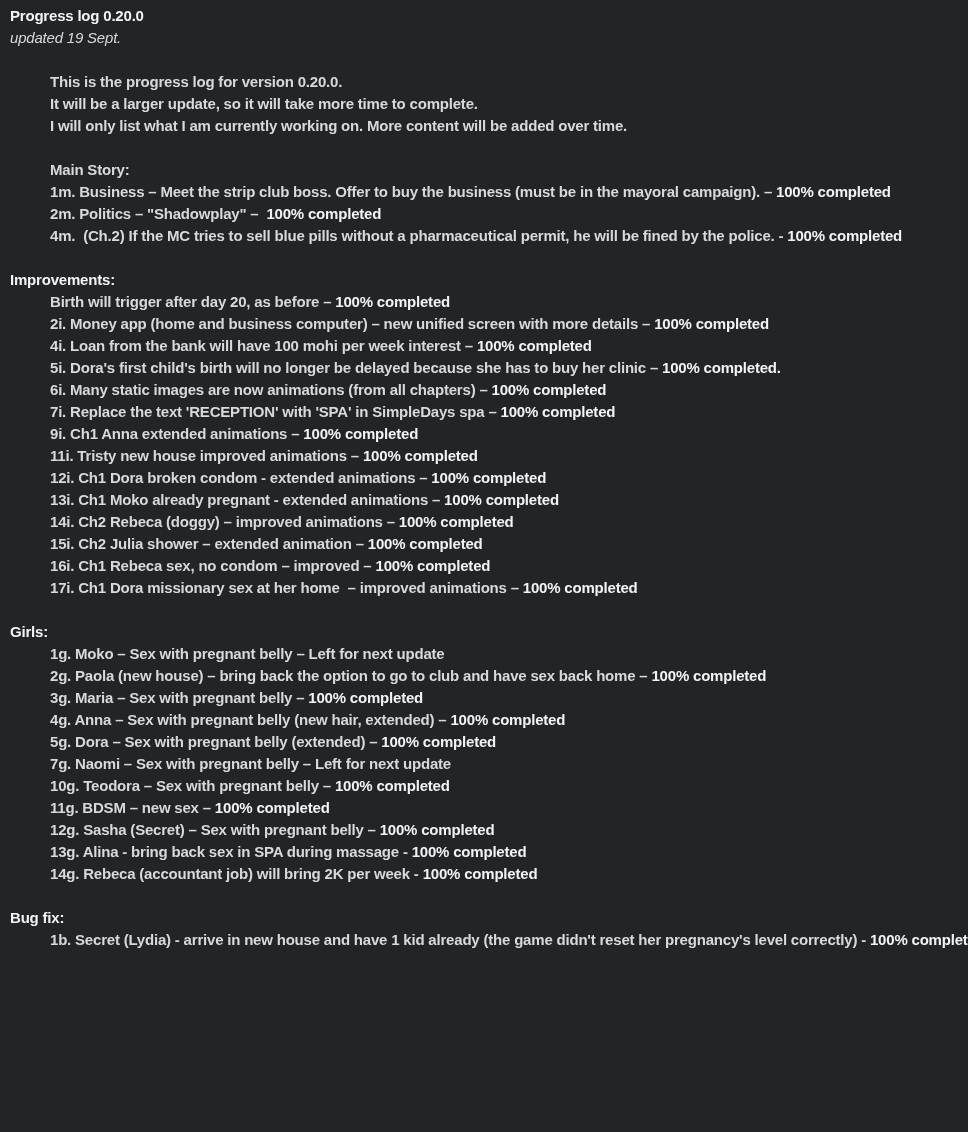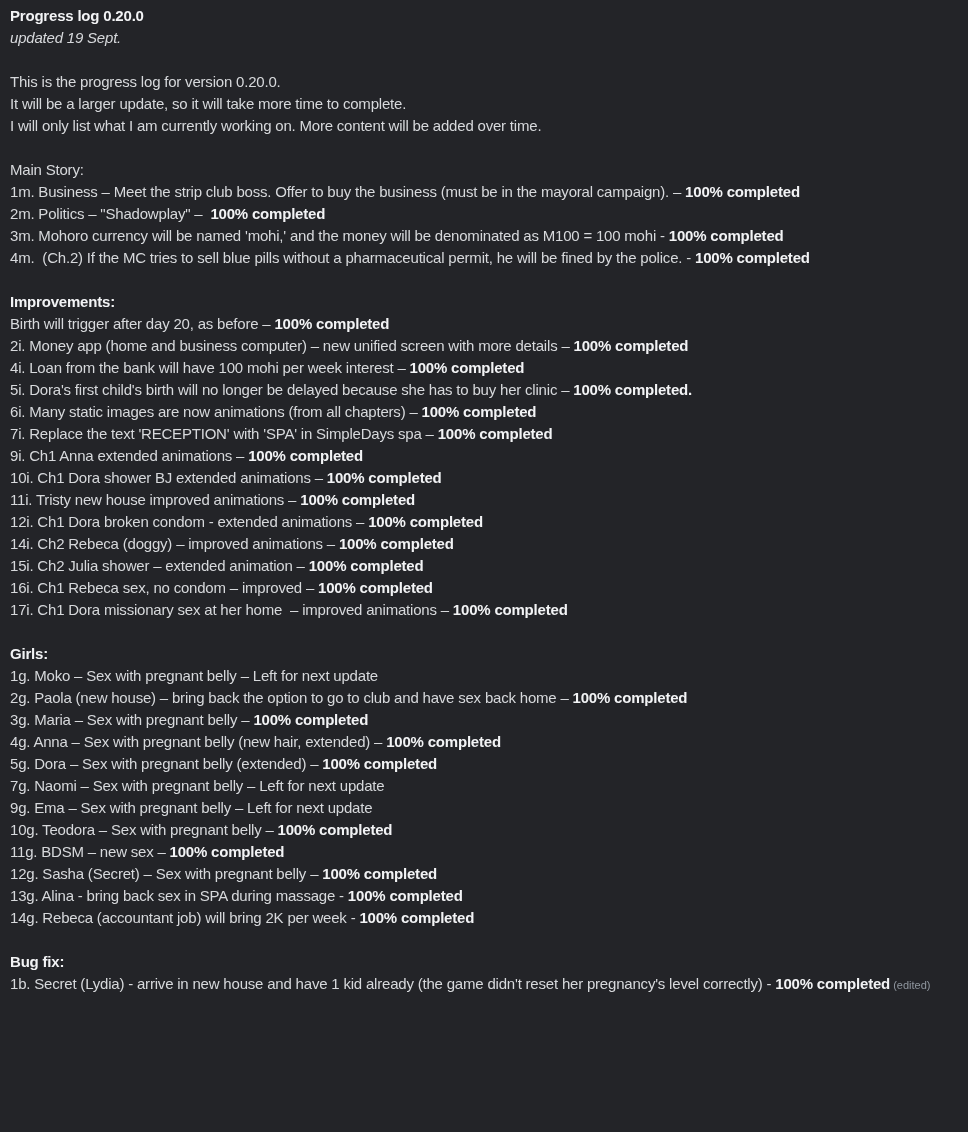--- a/index.html
+++ b/index.html
@@ -26,7 +26,7 @@
     white-space: pre;
     min-height: 22px;
   }
-  .seg-normal { font-weight: 400; font-style: normal; }
+  .seg-normal { font-weight: 700; font-style: normal; margin-left: 40px; }
   .seg-bold   { font-weight: 700; color: #f2f3f5; }
   .seg-italic { font-style: italic; }
   .seg-edited {

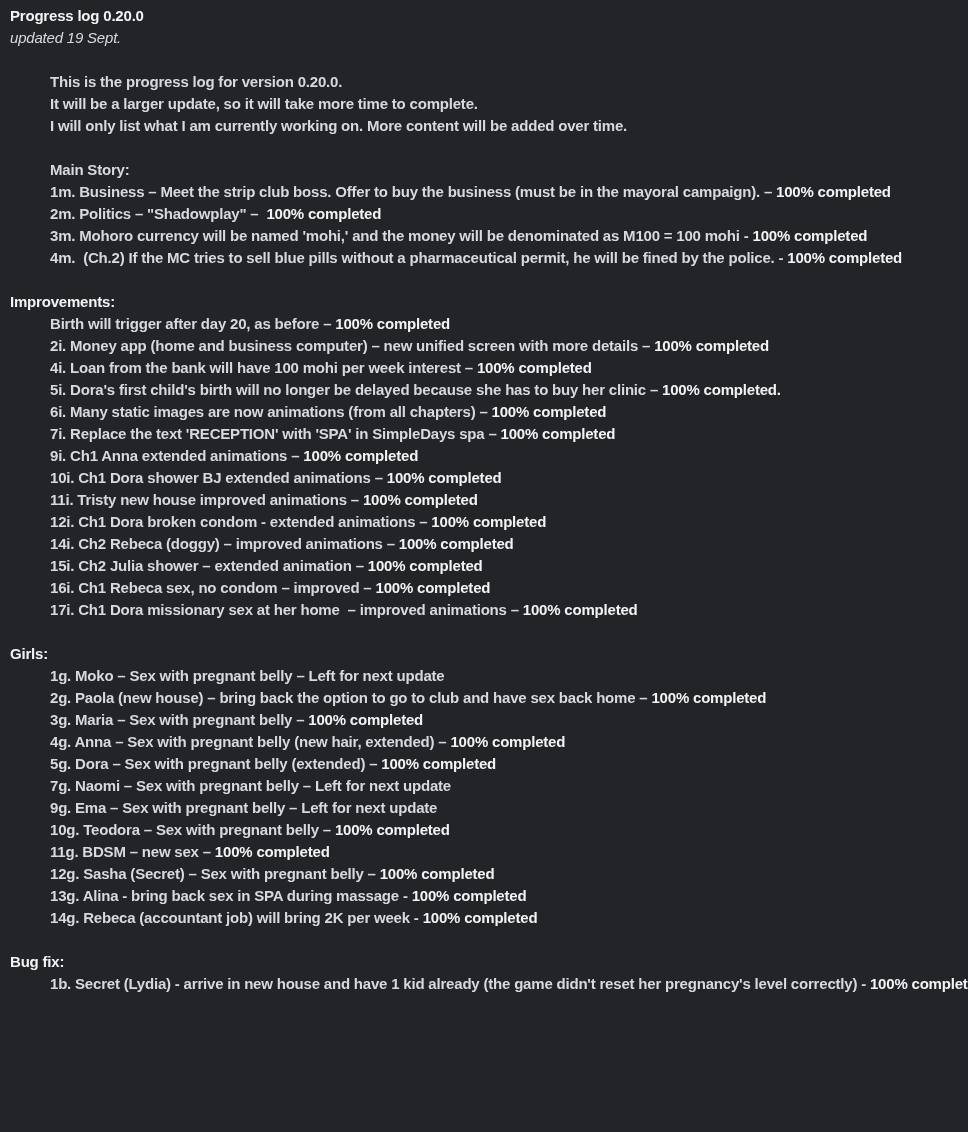--- a/index.html
+++ b/index.html
@@ -50,7 +50,6 @@
       <div class="line"><span class="seg-normal">Main Story:</span></div>
       <div class="line"><span class="seg-normal">1m. Business – Meet the strip club boss. Offer to buy the business (must be in the mayoral campaign). – </span><span class="seg-bold">100% completed</span></div>
       <div class="line"><span class="seg-normal">2m. Politics – "Shadowplay" –  </span><span class="seg-bold">100% completed</span></div>
-      <div class="line"><span class="seg-normal">3m. Mohoro currency will be named 'mohi,' and the money will be denominated as M100 = 100 mohi - </span><span class="seg-bold">100% completed</span></div>
       <div class="line"><span class="seg-normal">4m.  (Ch.2) If the MC tries to sell blue pills without a pharmaceutical permit, he will be fined by the police. - </span><span class="seg-bold">100% completed</span></div>
       <div class="line"></div>
       <div class="line"><span class="seg-bold">Improvements:</span></div>

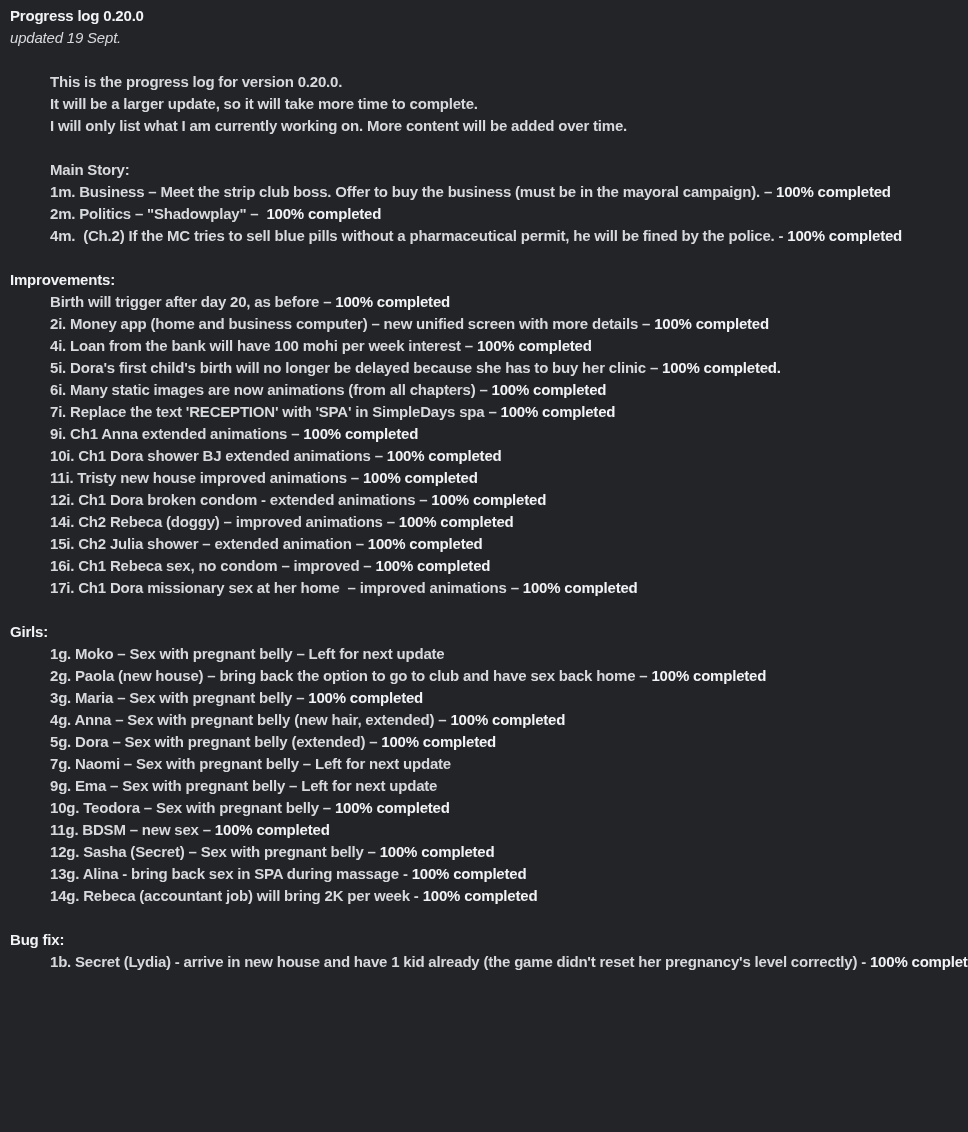--- a/index.html
+++ b/index.html
@@ -60,7 +60,6 @@
       <div class="line"><span class="seg-normal">6i. Many static images are now animations (from all chapters) – </span><span class="seg-bold">100% completed</span></div>
       <div class="line"><span class="seg-normal">7i. Replace the text 'RECEPTION' with 'SPA' in SimpleDays spa – </span><span class="seg-bold">100% completed</span></div>
       <div class="line"><span class="seg-normal">9i. Ch1 Anna extended animations – </span><span class="seg-bold">100% completed</span></div>
-      <div class="line"><span class="seg-normal">10i. Ch1 Dora shower BJ extended animations – </span><span class="seg-bold">100% completed</span></div>
       <div class="line"><span class="seg-normal">11i. Tristy new house improved animations – </span><span class="seg-bold">100% completed</span></div>
       <div class="line"><span class="seg-normal">12i. Ch1 Dora broken condom - extended animations – </span><span class="seg-bold">100% completed</span></div>
       <div class="line"><span class="seg-normal">14i. Ch2 Rebeca (doggy) – improved animations – </span><span class="seg-bold">100% completed</span></div>

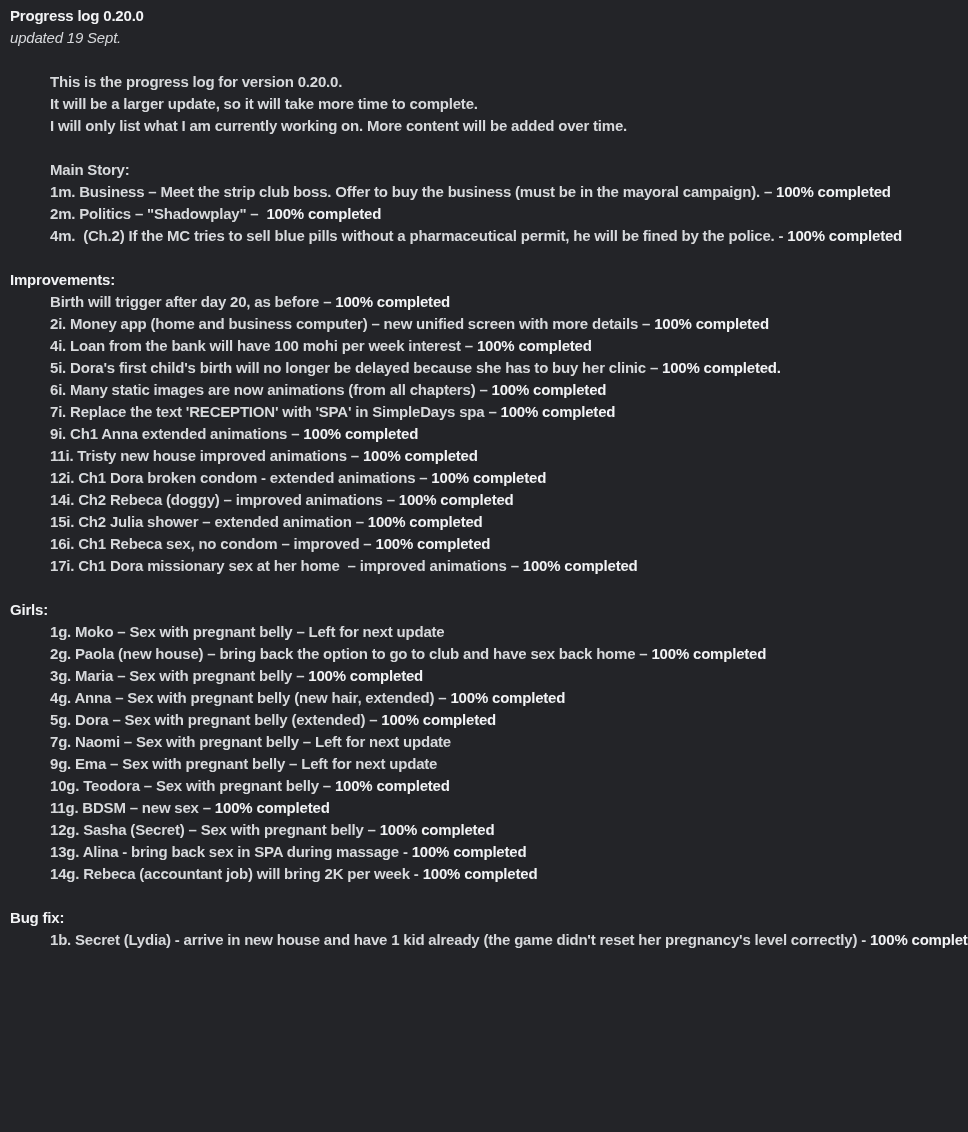--- a/index.html
+++ b/index.html
@@ -62,6 +62,7 @@
       <div class="line"><span class="seg-normal">9i. Ch1 Anna extended animations – </span><span class="seg-bold">100% completed</span></div>
       <div class="line"><span class="seg-normal">11i. Tristy new house improved animations – </span><span class="seg-bold">100% completed</span></div>
       <div class="line"><span class="seg-normal">12i. Ch1 Dora broken condom - extended animations – </span><span class="seg-bold">100% completed</span></div>
+      <div class="line"><span class="seg-normal">13i. Ch1 Moko already pregnant - extended animations – </span><span class="seg-bold">100% completed</span></div>
       <div class="line"><span class="seg-normal">14i. Ch2 Rebeca (doggy) – improved animations – </span><span class="seg-bold">100% completed</span></div>
       <div class="line"><span class="seg-normal">15i. Ch2 Julia shower – extended animation – </span><span class="seg-bold">100% completed</span></div>
       <div class="line"><span class="seg-normal">16i. Ch1 Rebeca sex, no condom – improved – </span><span class="seg-bold">100% completed</span></div>

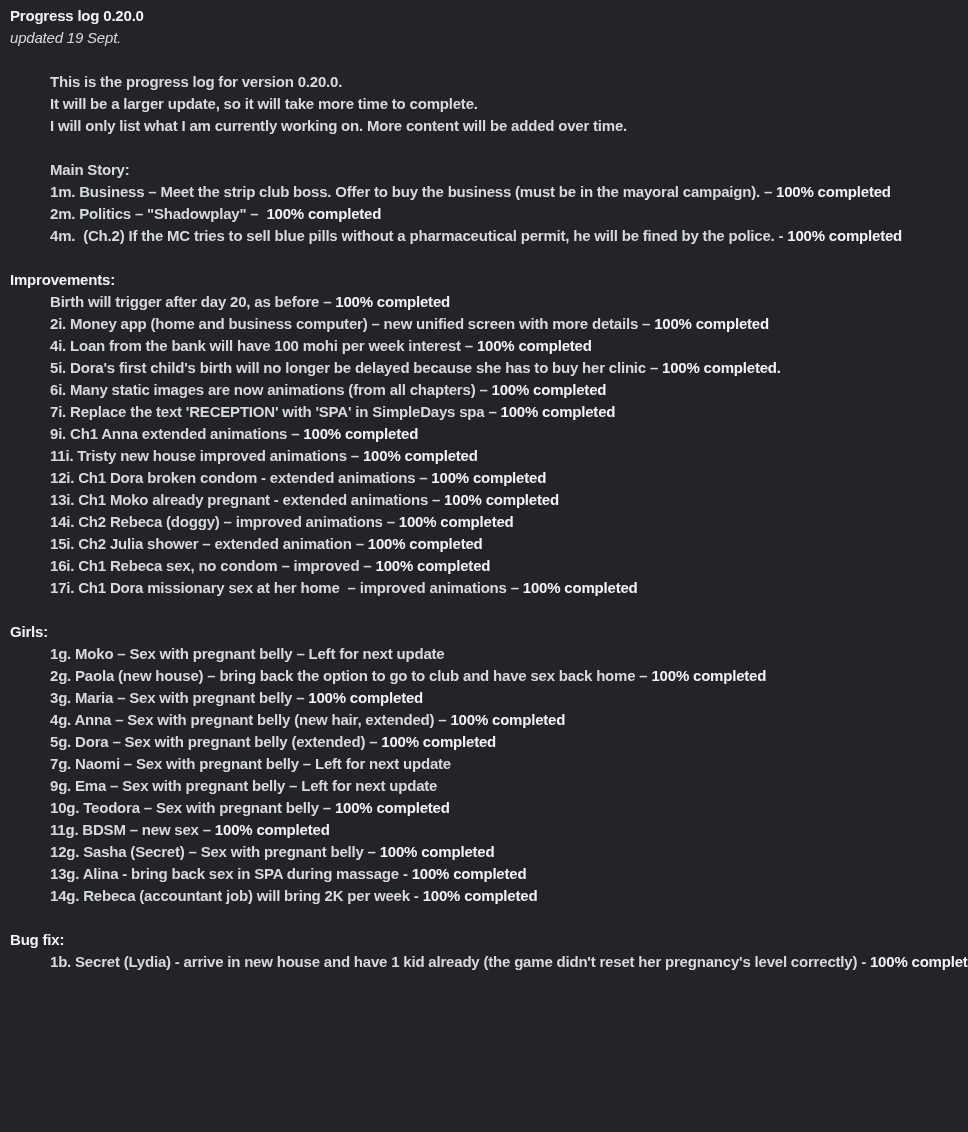--- a/index.html
+++ b/index.html
@@ -75,7 +75,6 @@
       <div class="line"><span class="seg-normal">4g. Anna – Sex with pregnant belly (new hair, extended) – </span><span class="seg-bold">100% completed</span></div>
       <div class="line"><span class="seg-normal">5g. Dora – Sex with pregnant belly (extended) – </span><span class="seg-bold">100% completed</span></div>
       <div class="line"><span class="seg-normal">7g. Naomi – Sex with pregnant belly – Left for next update</span></div>
-      <div class="line"><span class="seg-normal">9g. Ema – Sex with pregnant belly – Left for next update</span></div>
       <div class="line"><span class="seg-normal">10g. Teodora – Sex with pregnant belly – </span><span class="seg-bold">100% completed</span></div>
       <div class="line"><span class="seg-normal">11g. BDSM – new sex – </span><span class="seg-bold">100% completed</span></div>
       <div class="line"><span class="seg-normal">12g. Sasha (Secret) – Sex with pregnant belly – </span><span class="seg-bold">100% completed</span></div>

